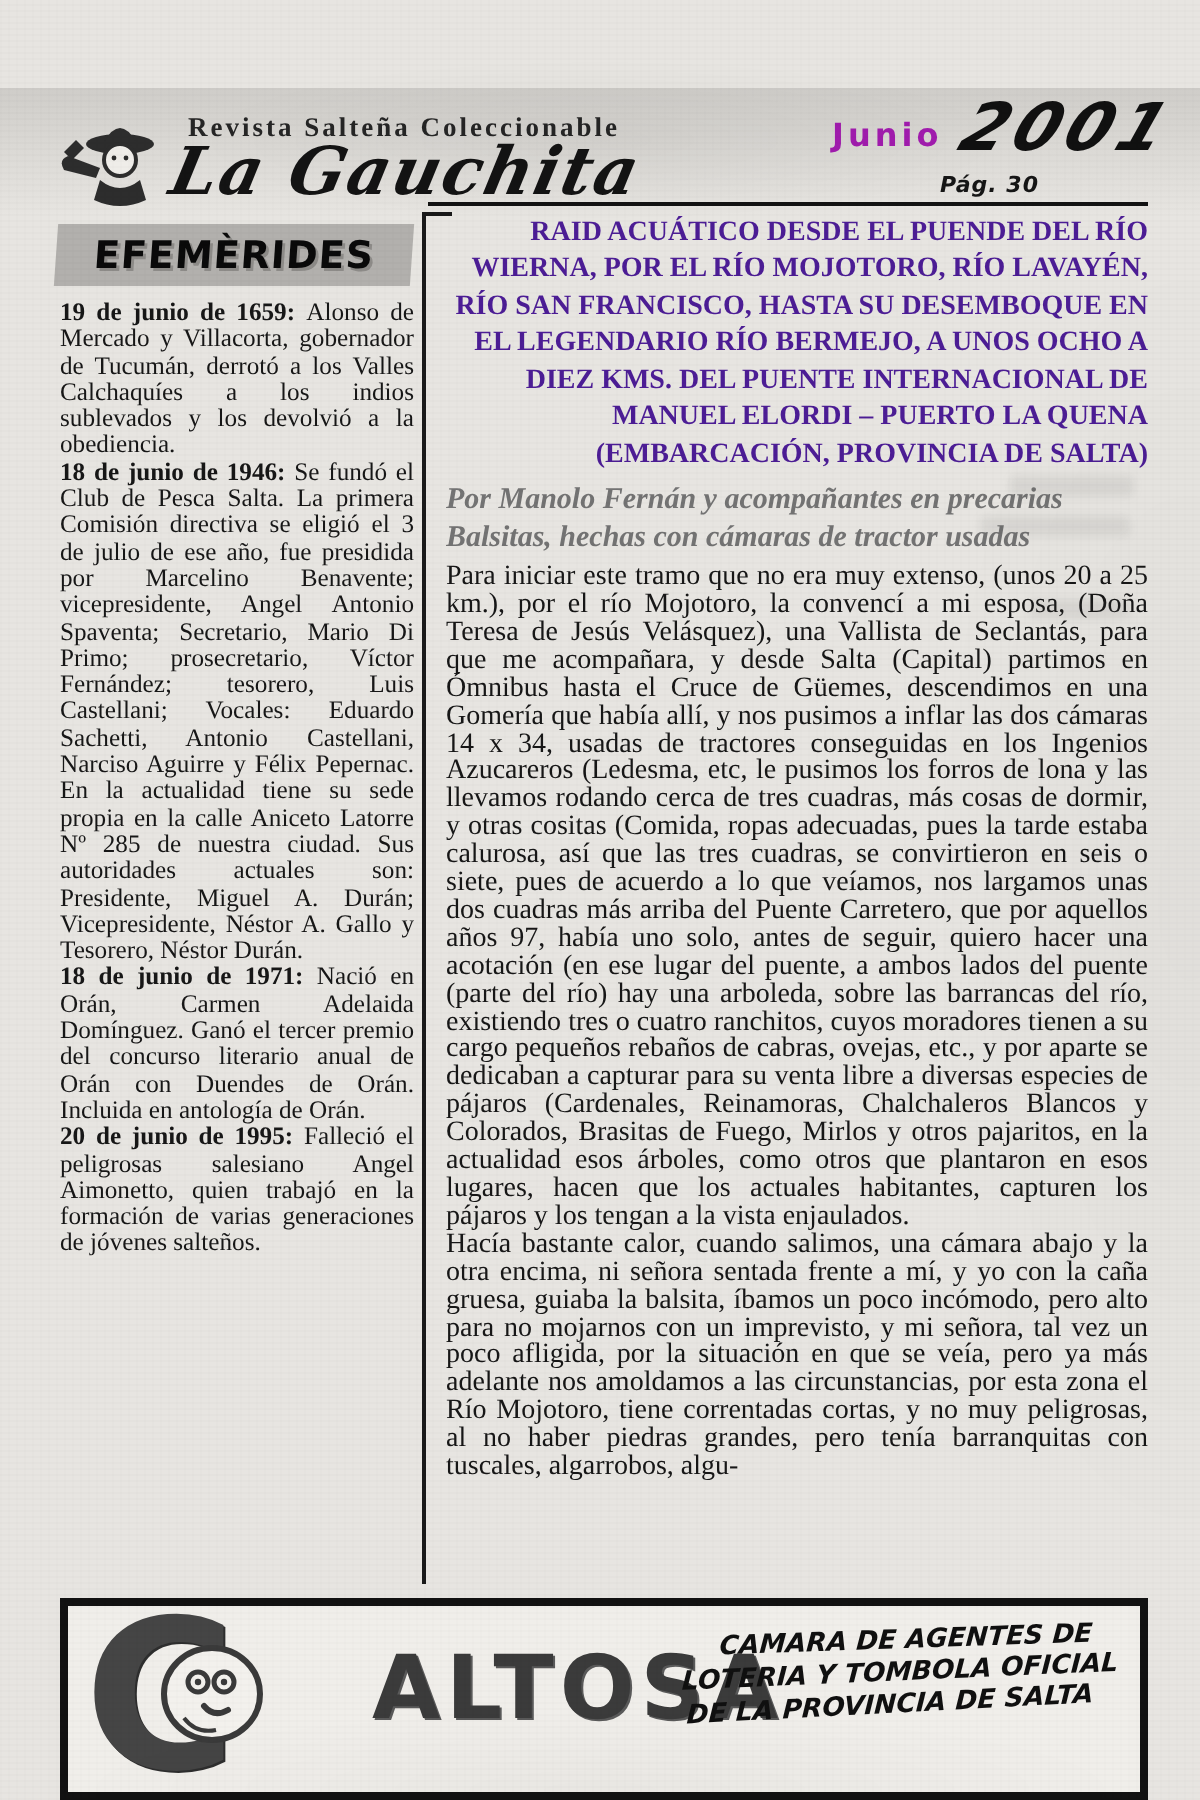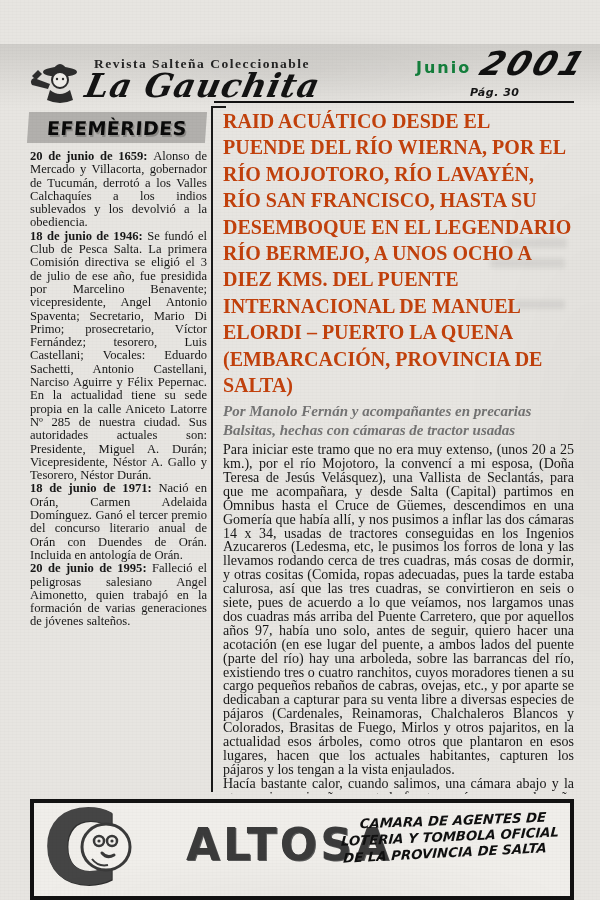--- a/index.html
+++ b/index.html
@@ -22,7 +22,7 @@
       font-style:italic;font-weight:700;font-size:33px;color:#141414;
       transform:skewX(-12deg);letter-spacing:1px;}
   .junio{position:absolute;left:416px;top:58px;font-family:"DejaVu Sans",sans-serif;
-      font-weight:700;font-size:16px;letter-spacing:2px;color:#15803d;}
+      font-weight:700;font-size:16px;letter-spacing:2px;color:#a21caf;}
   .year{position:absolute;left:482px;top:44px;font-family:"DejaVu Sans",sans-serif;
       font-style:italic;font-weight:800;font-size:33px;letter-spacing:3px;color:#111;
       transform:skewX(-20deg);}

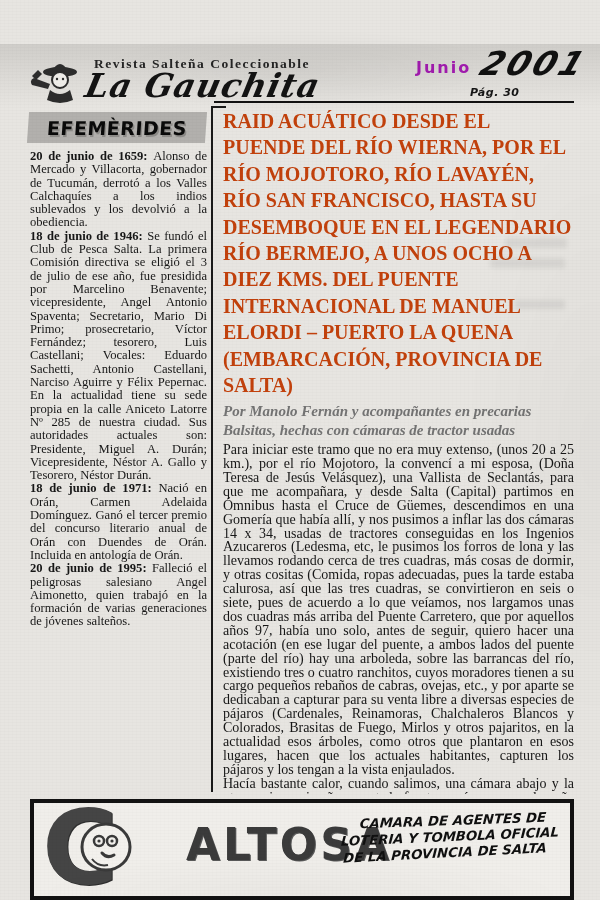--- a/index.html
+++ b/index.html
@@ -41,8 +41,8 @@
   .left-col p{margin:0;}
   .left-col b::after{content:" ";}
   .right-col{position:absolute;left:223px;top:106px;width:351px;height:688px;overflow:hidden;}
-  .headline{text-align:left;font-weight:700;font-size:20px;line-height:1.32;
-      color:#c2410c;margin:2px 0 4px 0;}
+  .headline{text-align:right;font-weight:700;font-size:14px;line-height:1.32;
+      color:#4c1d95;margin:2px 0 4px 0;}
   .byline{font-style:italic;font-weight:700;font-size:15px;line-height:1.26;color:#737373;margin:2px 0 3px 0;}
   .article-body p{margin:0;font-size:14px;line-height:13.9px;text-align:justify;color:#171717;}
   .smudge{position:absolute;background:rgba(90,90,90,.10);filter:blur(2px);border-radius:3px;}

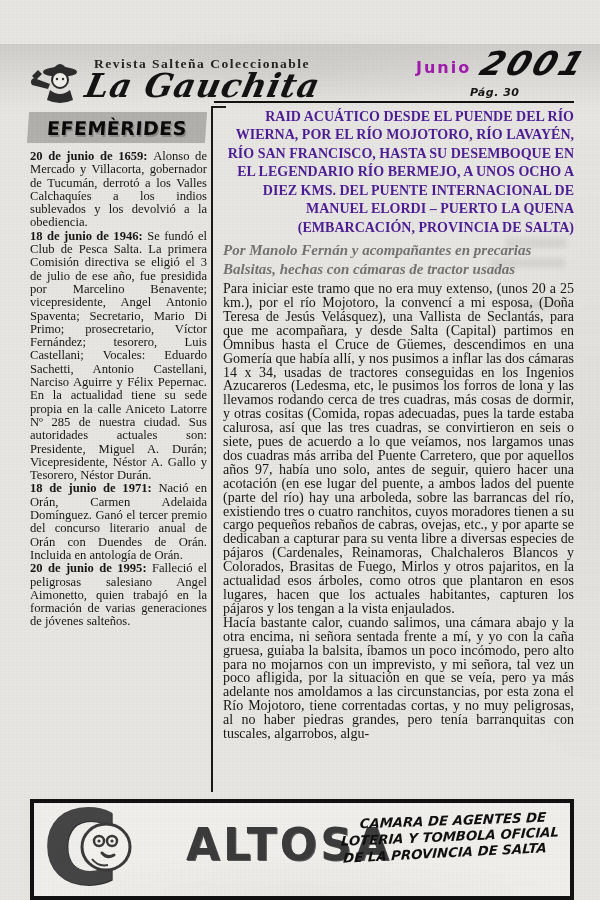--- a/index.html
+++ b/index.html
@@ -89,7 +89,7 @@
   <div class="vrule-bracket"></div>
 
   <div class="left-col">
-    <p><b>20 de junio de 1659:</b><span>Alonso de Mercado y Villacorta, gobernador de Tucumán, derrotó a los Valles Calchaquíes a los indios sublevados y los devolvió a la obediencia.</span></p>
+    <p><b>19 de junio de 1659:</b><span>Alonso de Mercado y Villacorta, gobernador de Tucumán, derrotó a los Valles Calchaquíes a los indios sublevados y los devolvió a la obediencia.</span></p>
     <p><b>18 de junio de 1946:</b><span>Se fundó el Club de Pesca Salta. La primera Comisión directiva se eligió el 3 de julio de ese año, fue presidida por Marcelino Benavente; vicepresidente, Angel Antonio Spaventa; Secretario, Mario Di Primo; prosecretario, Víctor Fernández; tesorero, Luis Castellani; Vocales: Eduardo Sachetti, Antonio Castellani, Narciso Aguirre y Félix Pepernac. En la actualidad tiene su sede propia en la calle Aniceto Latorre Nº 285 de nuestra ciudad. Sus autoridades actuales son: Presidente, Miguel A. Durán; Vicepresidente, Néstor A. Gallo y Tesorero, Néstor Durán.</span></p>
     <p><b>18 de junio de 1971:</b><span>Nació en Orán, Carmen Adelaida Domínguez. Ganó el tercer premio del concurso literario anual de Orán con Duendes de Orán. Incluida en antología de Orán.</span></p>
     <p><b>20 de junio de 1995:</b><span>Falleció el peligrosas salesiano Angel Aimonetto, quien trabajó en la formación de varias generaciones de jóvenes salteños.</span></p>

